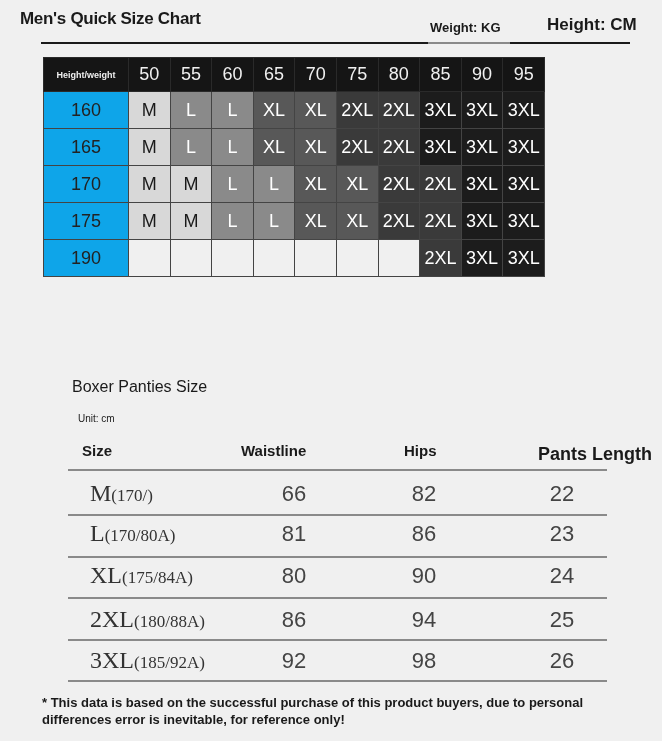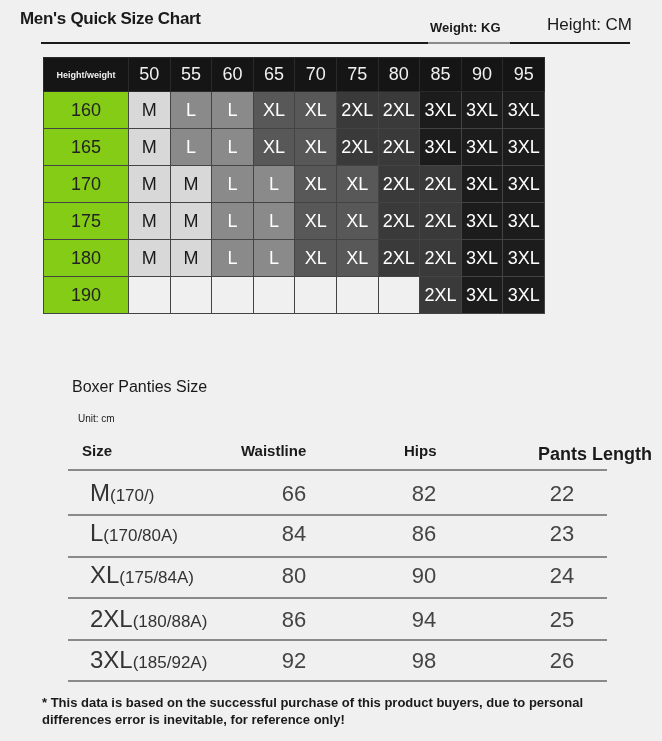--- a/index.html
+++ b/index.html
@@ -7,7 +7,7 @@
          font-family:"Liberation Sans", "DejaVu Sans", sans-serif; color:#1a1a1a; }
   .title { position:absolute; left:20px; top:9px; font-size:17px; font-weight:bold; letter-spacing:-0.3px; }
   .weight-unit { position:absolute; left:430px; top:20px; font-size:13px; font-weight:bold; }
-  .height-unit { position:absolute; left:547px; top:15px; font-size:17px; font-weight:normal; }
+  .height-unit { position:absolute; left:547px; top:15px; font-size:17px; font-weight:bold; }
   .rule { position:absolute; left:41px; top:42px; width:589px; height:2px; background:#1a1a1a; }
   .rule-hl { position:absolute; left:428px; top:42px; width:82px; height:2px; background:#8a8a8a; }
 

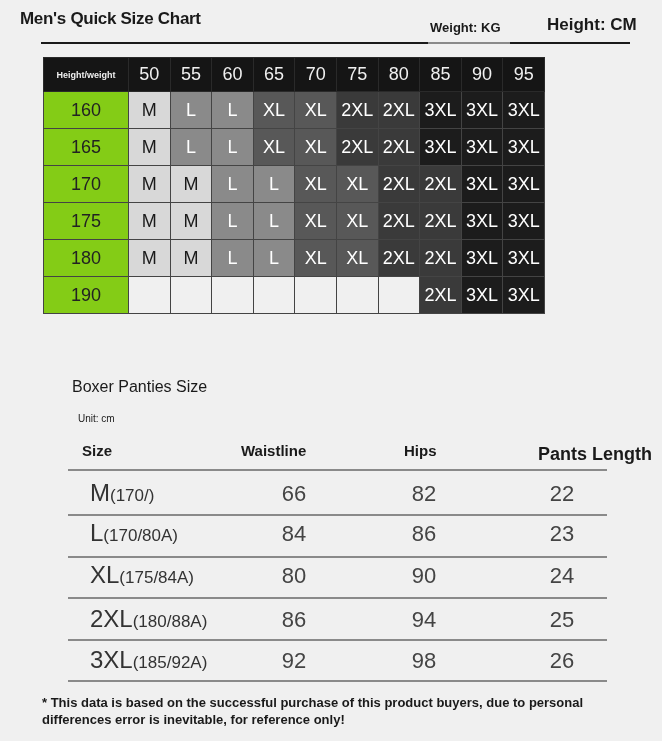--- a/index.html
+++ b/index.html
@@ -16,7 +16,7 @@
      border:1px solid #444; font-size:18px; font-weight:normal; }
   table.grid th { background:#151515; color:#f0f0f0; height:33px; border-color:#2a2a2a; }
   table.grid th.corner { font-size:9px; font-weight:bold; width:84px; }
-  table.grid td.h { background:#84cc16; color:#222; }
+  table.grid td.h { background:#0ea5e9; color:#222; }
   td.s-M { background:#d8d8d8; color:#1a1a1a; }
   td.s-L { background:#8a8a8a; color:#fff; }
   td.s-XL { background:#585858; color:#fff; }

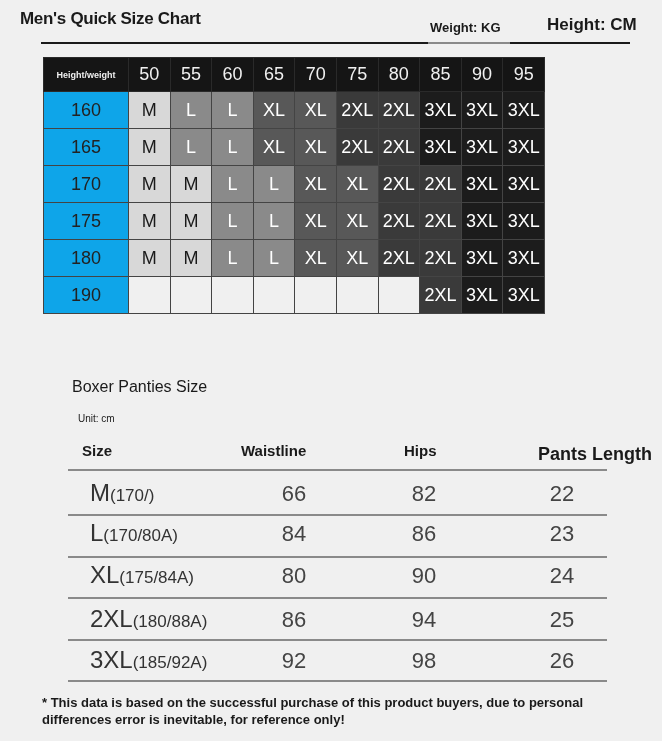--- a/index.html
+++ b/index.html
@@ -114,19 +114,6 @@
         <td class="s-3XL">3XL</td>
       </tr>
       <tr>
-        <td class="h">180</td>
-        <td class="s-M">M</td>
-        <td class="s-M">M</td>
-        <td class="s-L">L</td>
-        <td class="s-L">L</td>
-        <td class="s-XL">XL</td>
-        <td class="s-XL">XL</td>
-        <td class="s-2XL">2XL</td>
-        <td class="s-2XL">2XL</td>
-        <td class="s-3XL">3XL</td>
-        <td class="s-3XL">3XL</td>
-      </tr>
-      <tr>
         <td class="h">190</td>
         <td class="s-empty"></td>
         <td class="s-empty"></td>

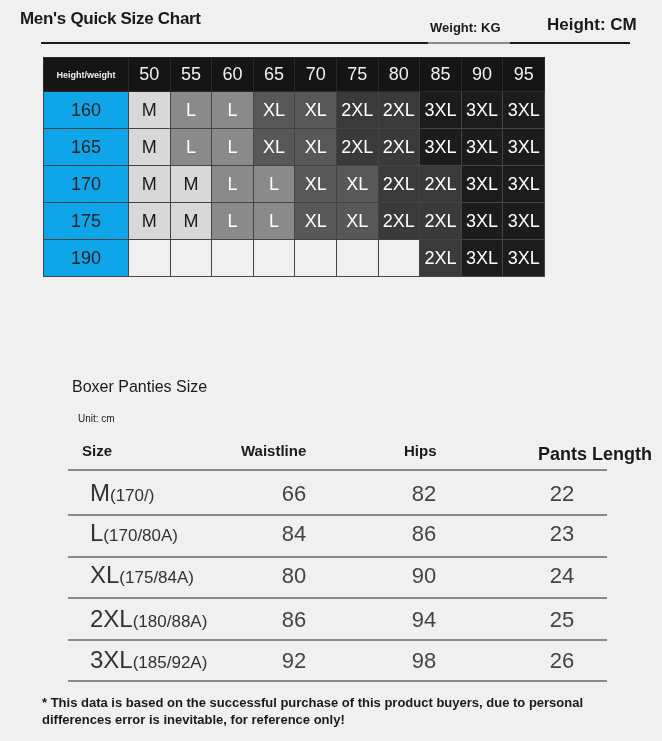--- a/index.html
+++ b/index.html
@@ -30,7 +30,7 @@
   .ph.small { font-size:18px; top:444px; }
   .hline { position:absolute; left:68px; width:539px; height:2px; background:#8a8a8a; }
   .prow { position:absolute; left:68px; width:539px; height:40px; }
-  .prow .size { position:absolute; left:22px; bottom:4px; font-size:24px; color:#333; white-space:nowrap; }
+  .prow .size { position:absolute; left:22px; bottom:4px; font-size:24px; color:#333; white-space:nowrap;font-family:Liberation Serif, serif; }
   .prow .size .spec { font-size:17px; }
   .prow .v { position:absolute; bottom:4px; font-size:22px; color:#444; width:60px; text-align:center; }
   .note { position:absolute; left:42px; top:694px; width:600px; font-size:13px; font-weight:bold; line-height:17px; }

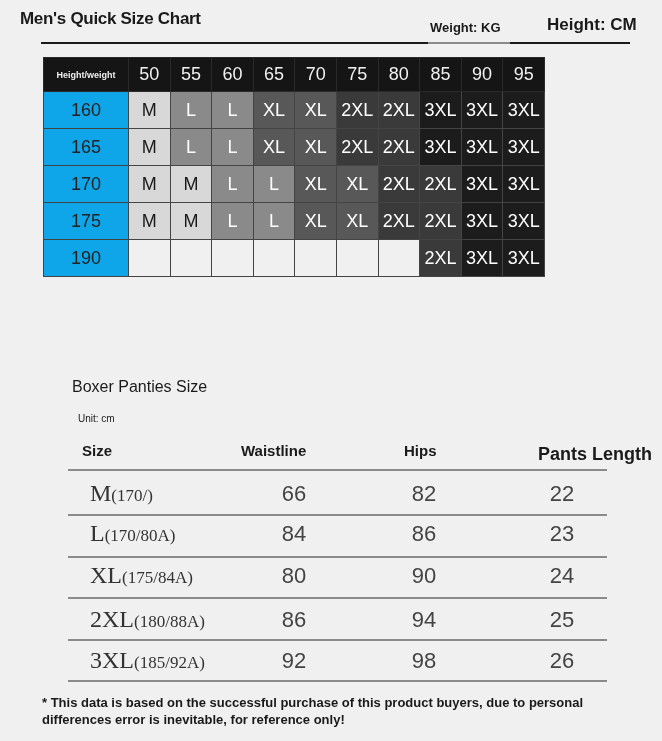--- a/index.html
+++ b/index.html
@@ -146,7 +146,7 @@
     <div class="hline" style="top: 514px;"></div>
     <div class="prow" style="top: 511px;">
       <span class="size"><span>L</span><span class="spec">(170/80A)</span></span>
-      <span class="v" style="left:196px">84</span>
+      <span class="v" style="left:196px">81</span>
       <span class="v" style="left:326px">86</span>
       <span class="v" style="left:464px">23</span>
     </div>

